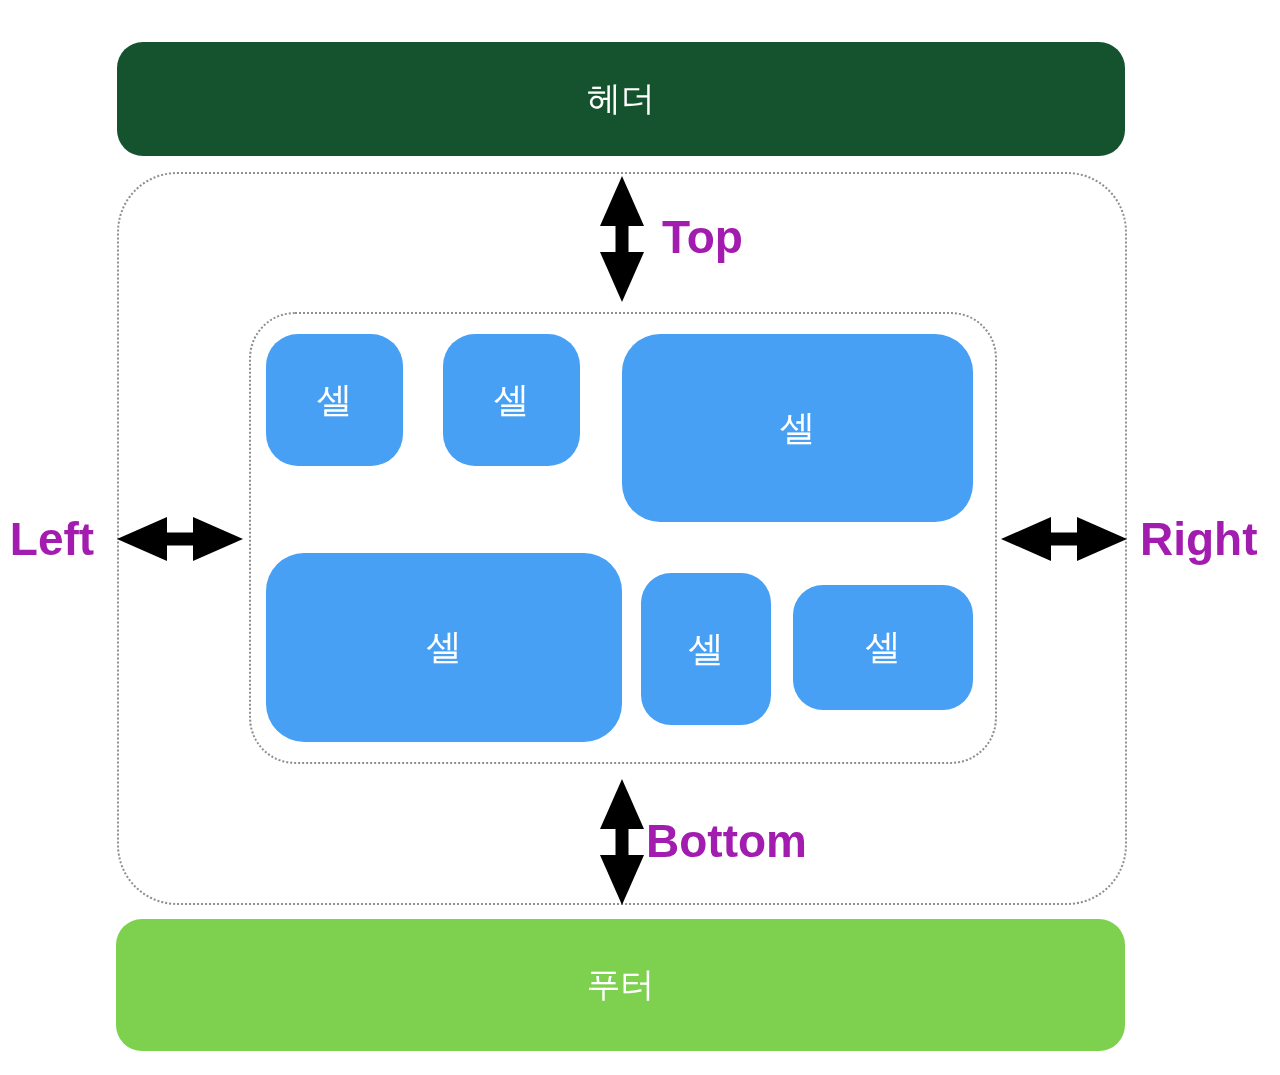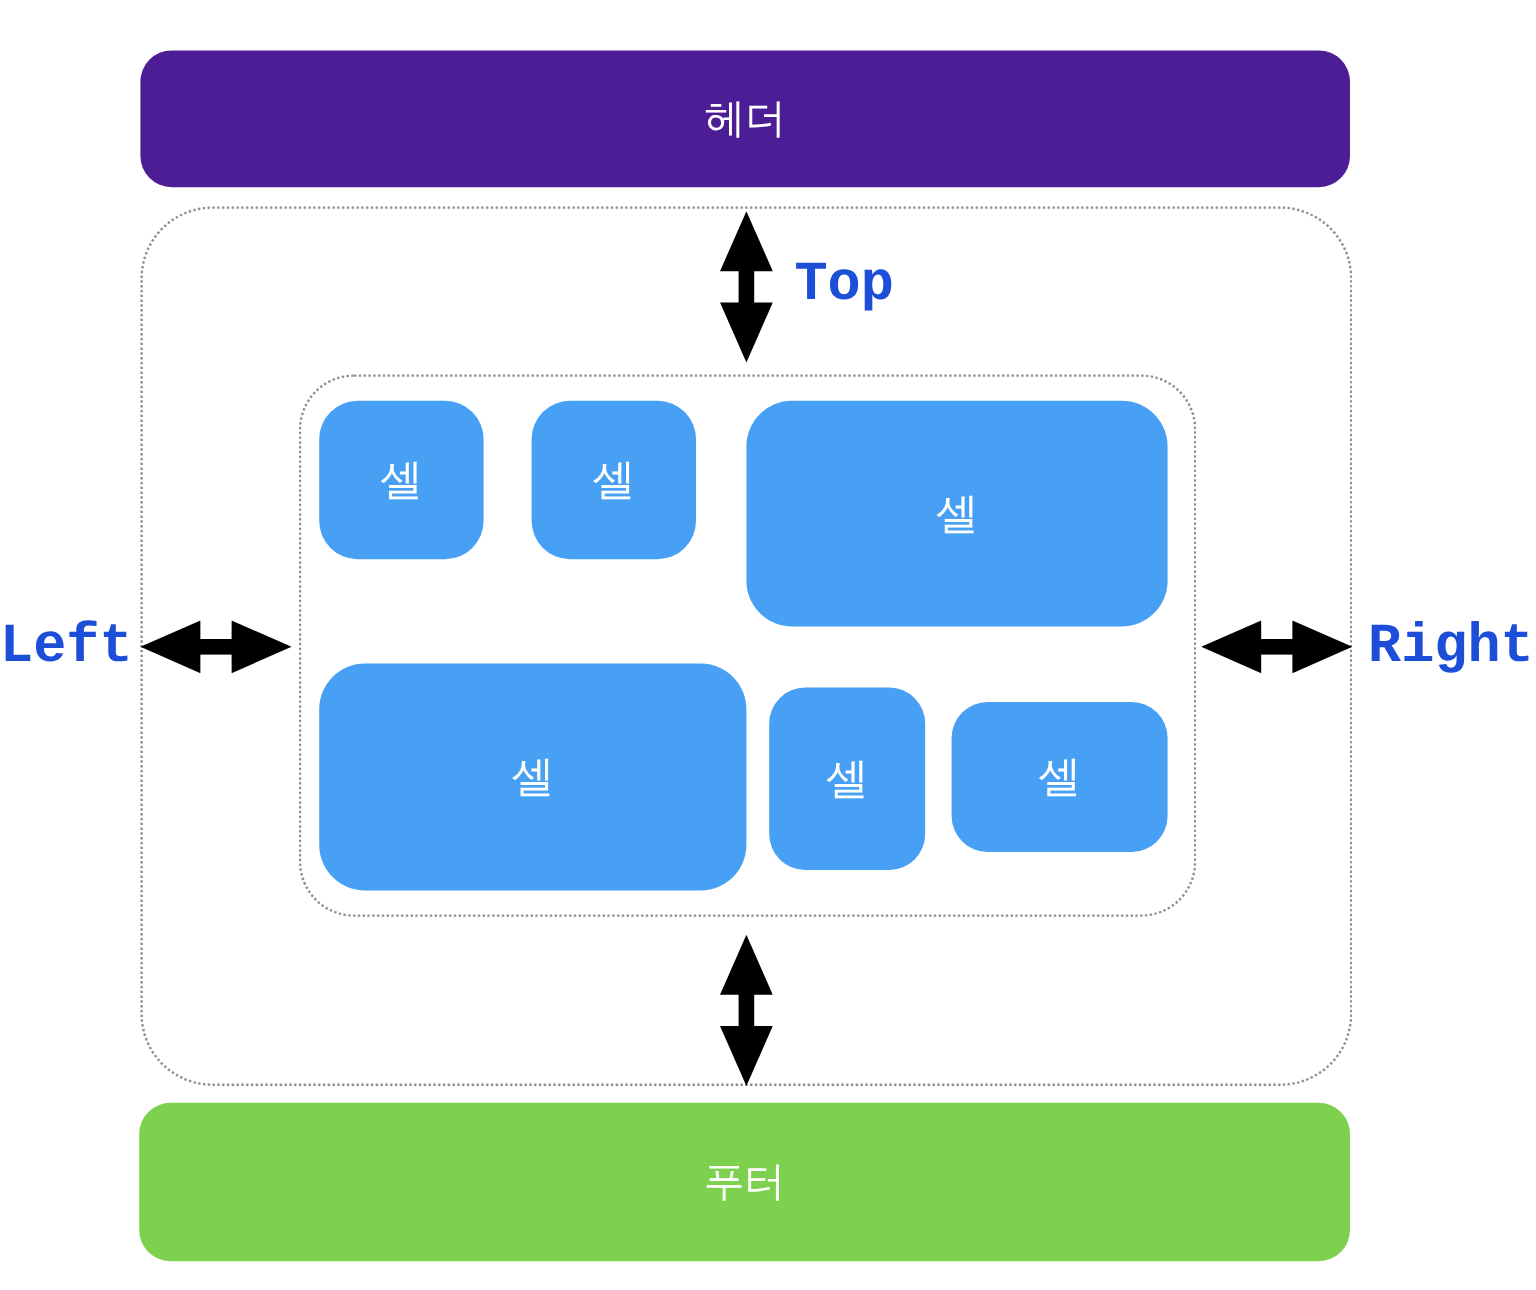--- a/index.html
+++ b/index.html
@@ -30,7 +30,7 @@
   .header-bar {
     left: 117px; top: 42px;
     width: 1008px; height: 114px;
-    background: #4c1d95;
+    background: #14532d;
   }
   .footer-bar {
     left: 116px; top: 919px;

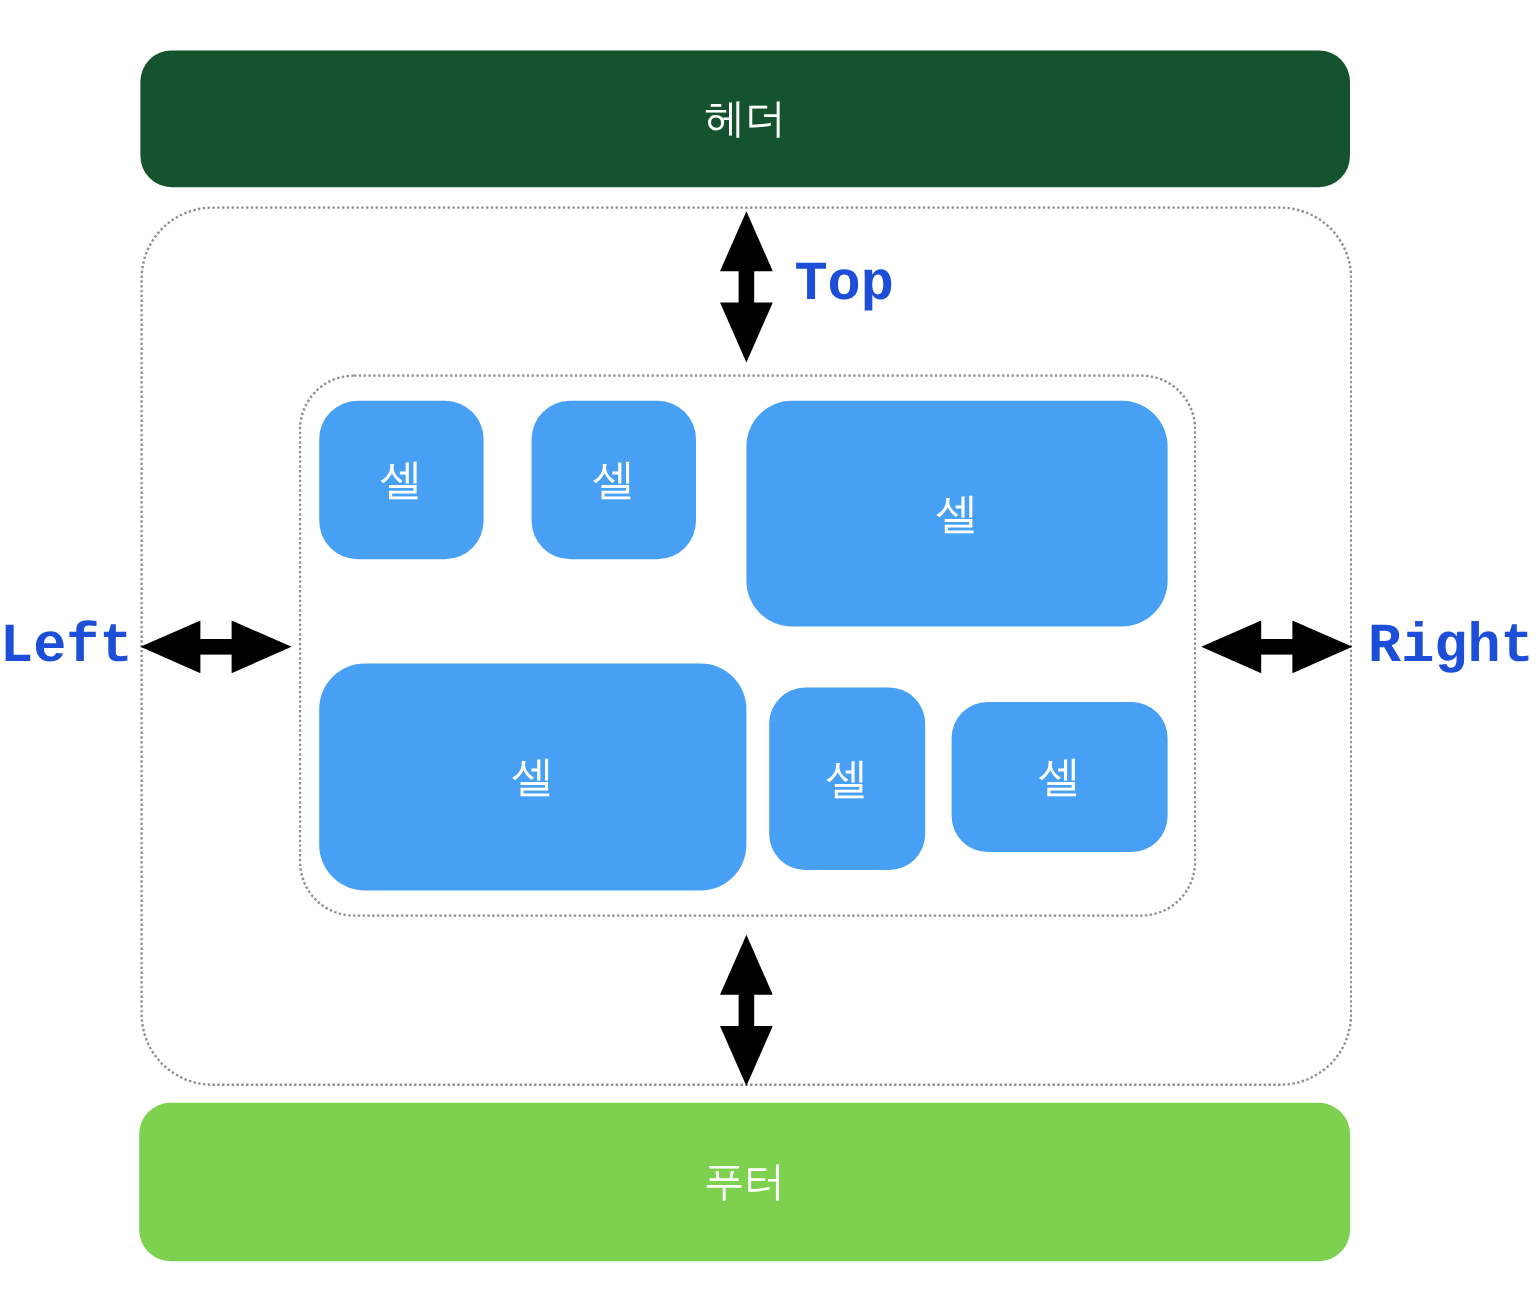--- a/index.html
+++ b/index.html
@@ -73,12 +73,11 @@
 
   
   .inset-label {
-    color: #1d4ed8;
+    color: #a21caf;
     font-size: 46px;
     font-weight: 700;
     line-height: 46px;
     white-space: nowrap;
-    font-family: Liberation Mono, monospace;
   }
   .label-top    { left: 662px;  top: 214px; }
   .label-bottom { left: 646px;  top: 818px; }

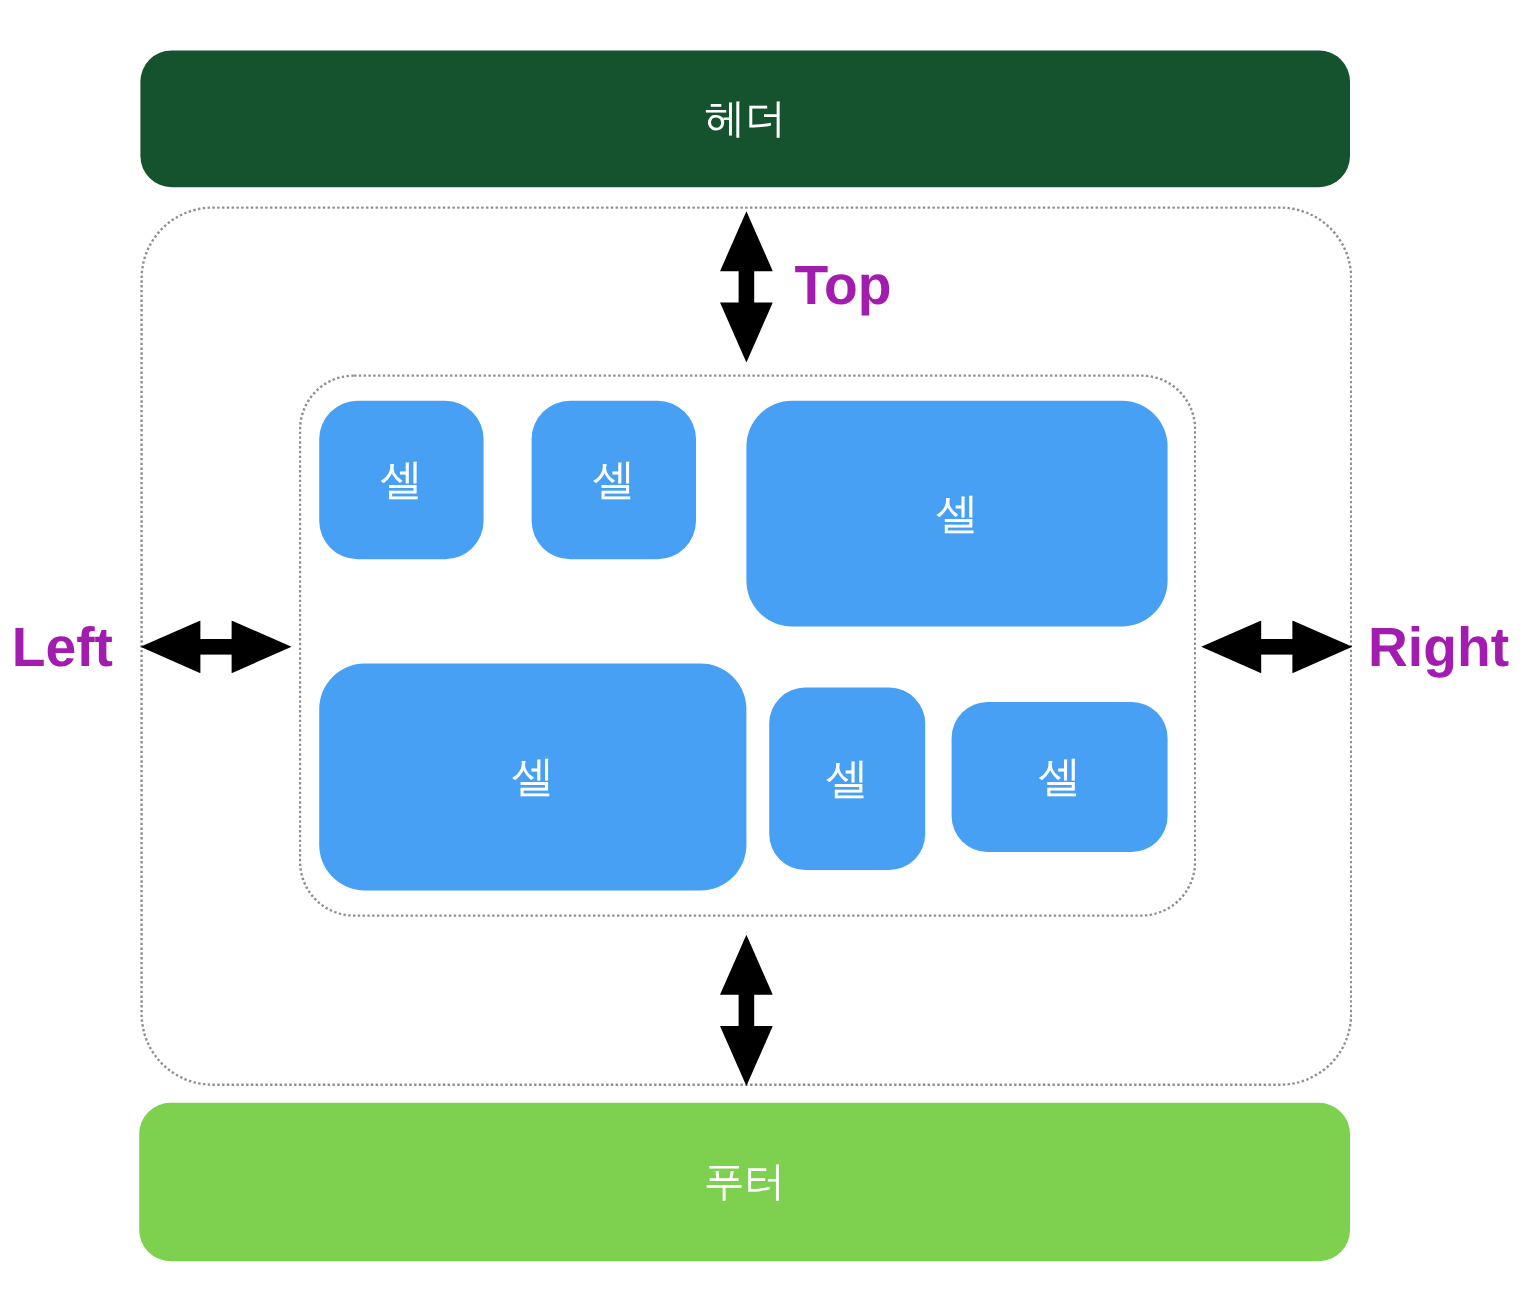--- a/index.html
+++ b/index.html
@@ -134,6 +134,7 @@
     <rect x="15.5" y="46" width="13" height="34" fill="#000000"></rect>
     <polygon points="22,126 44,76 0,76" fill="#000000"></polygon>
   </svg>
+  <div class="abs inset-label label-bottom">Bottom</div>
 
   <div class="abs inset-label label-left">Left</div>
   <svg class="abs arrow-left" width="126" height="44" viewBox="0 0 126 44">

